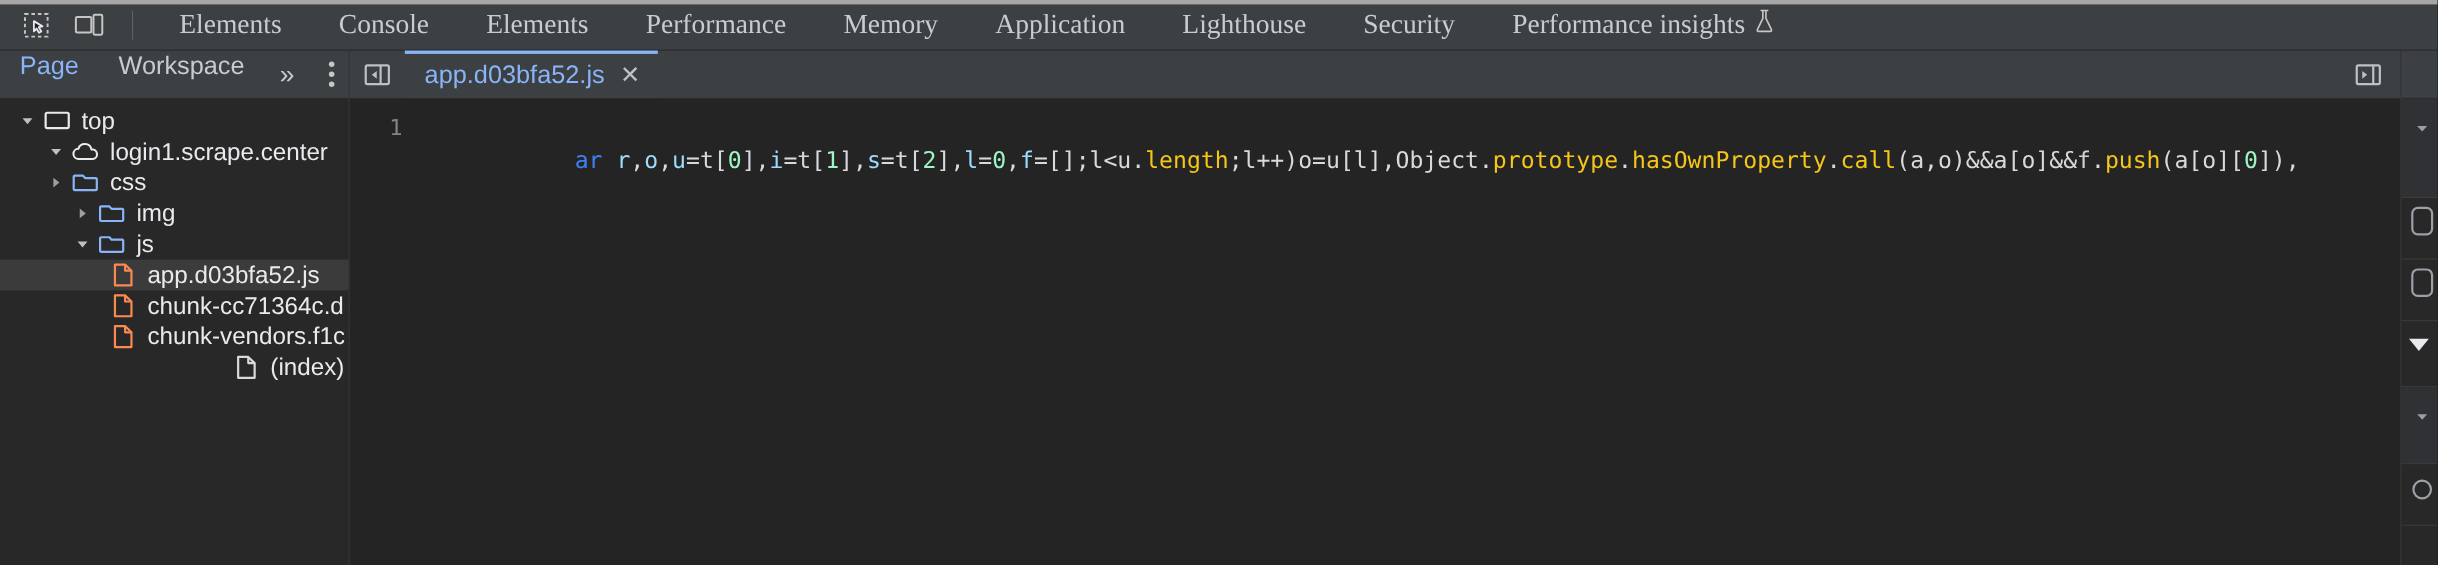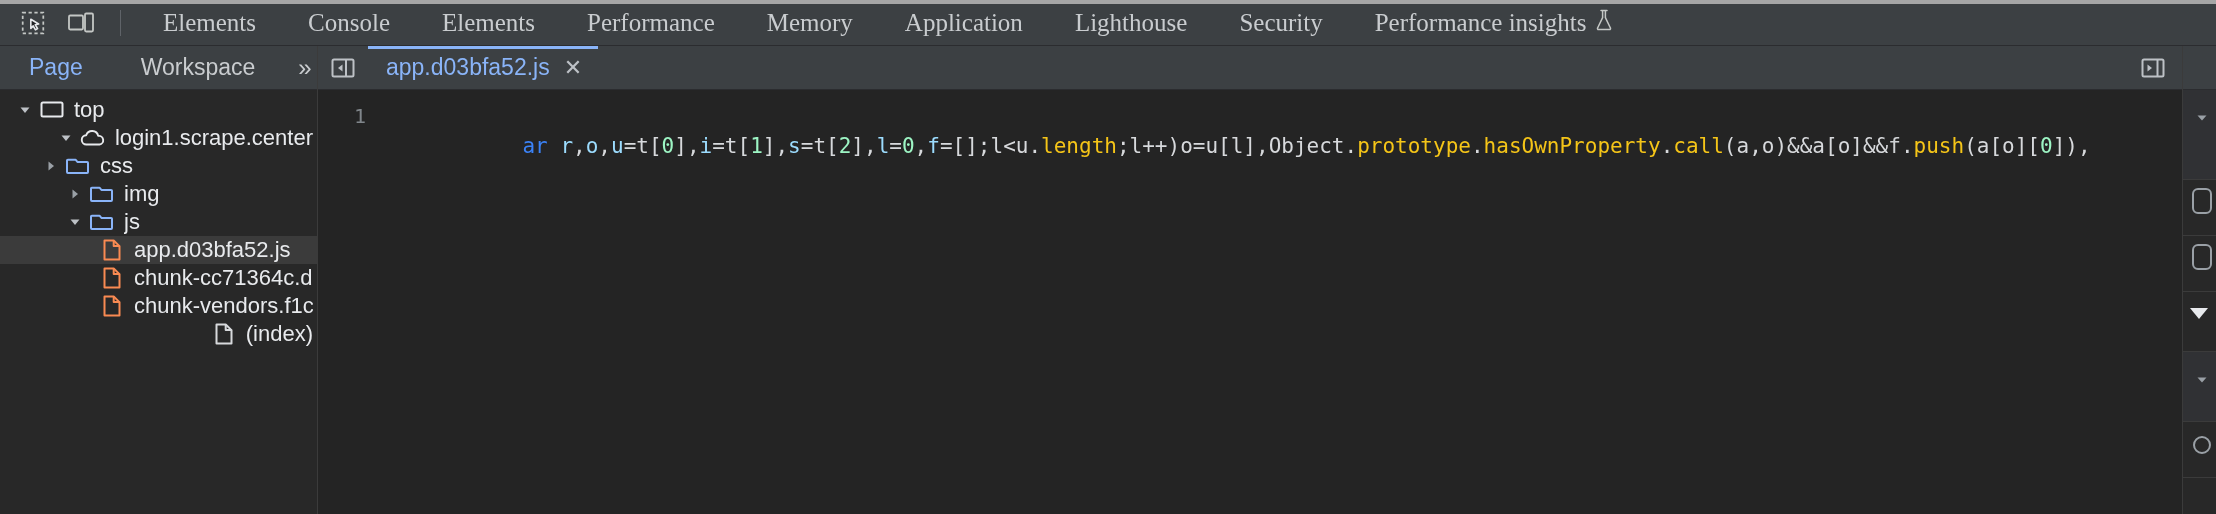--- a/index.html
+++ b/index.html
@@ -67,8 +67,8 @@
   .ntab {
     position: relative;
     height: 100%;
-    display: flex; align-items: center;
-    padding: 0 29px;
+    display: flex; 
+    padding: 0 18px;
     color: #c9cccf;
     font-size: 23px;
     white-space: nowrap;

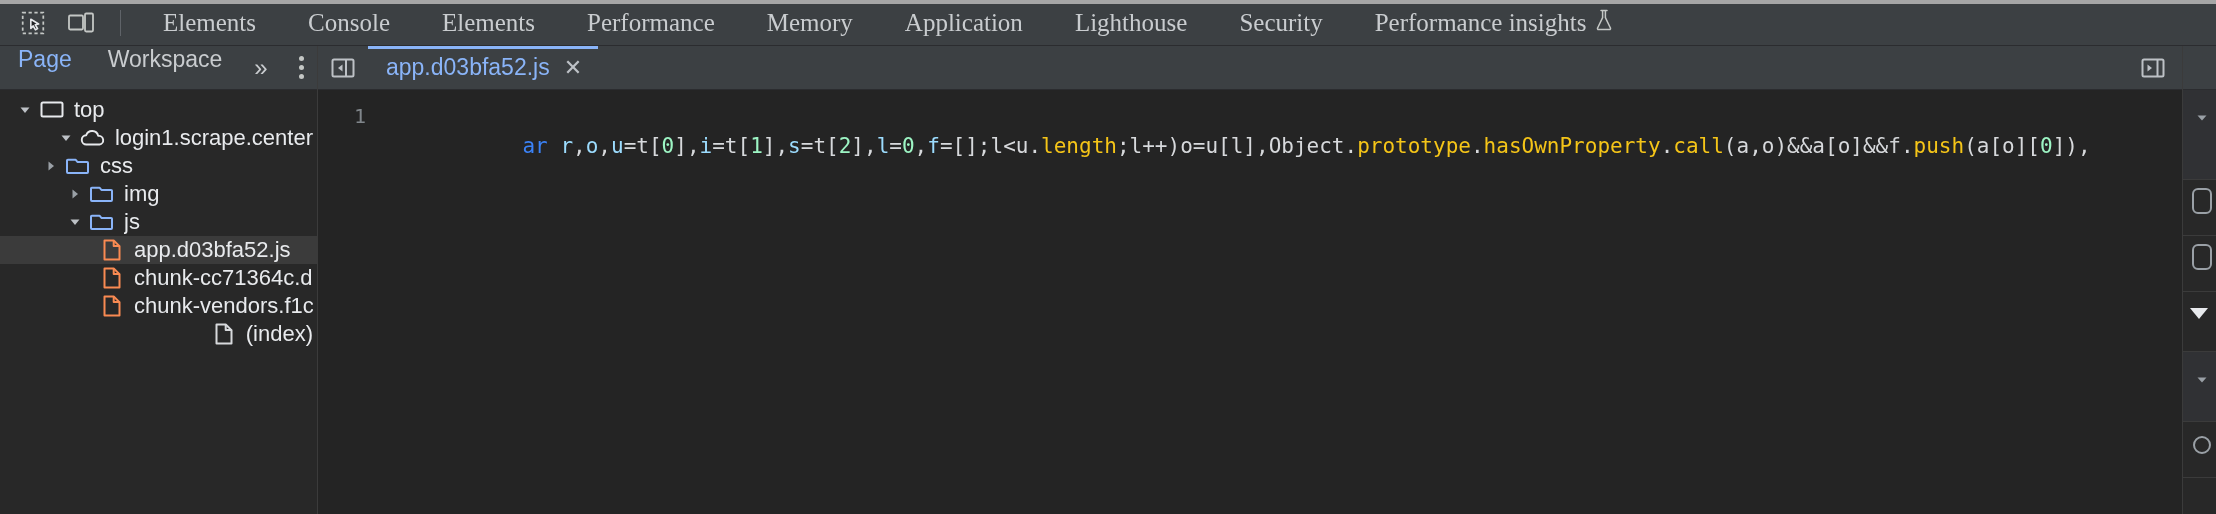--- a/index.html
+++ b/index.html
@@ -282,7 +282,7 @@
           <span class="tlabel">top</span>
         </div>
 
-        <div class="trow" style="padding-left:40px;justify-content:flex-end;">
+        <div class="trow" style="padding-left:40px;">
           <span class="twist">
             <svg width="12" height="12" viewBox="0 0 12 12">
                 <path d="M1.5 3.5h9L6 9z" fill="#bdc1c6"></path>

